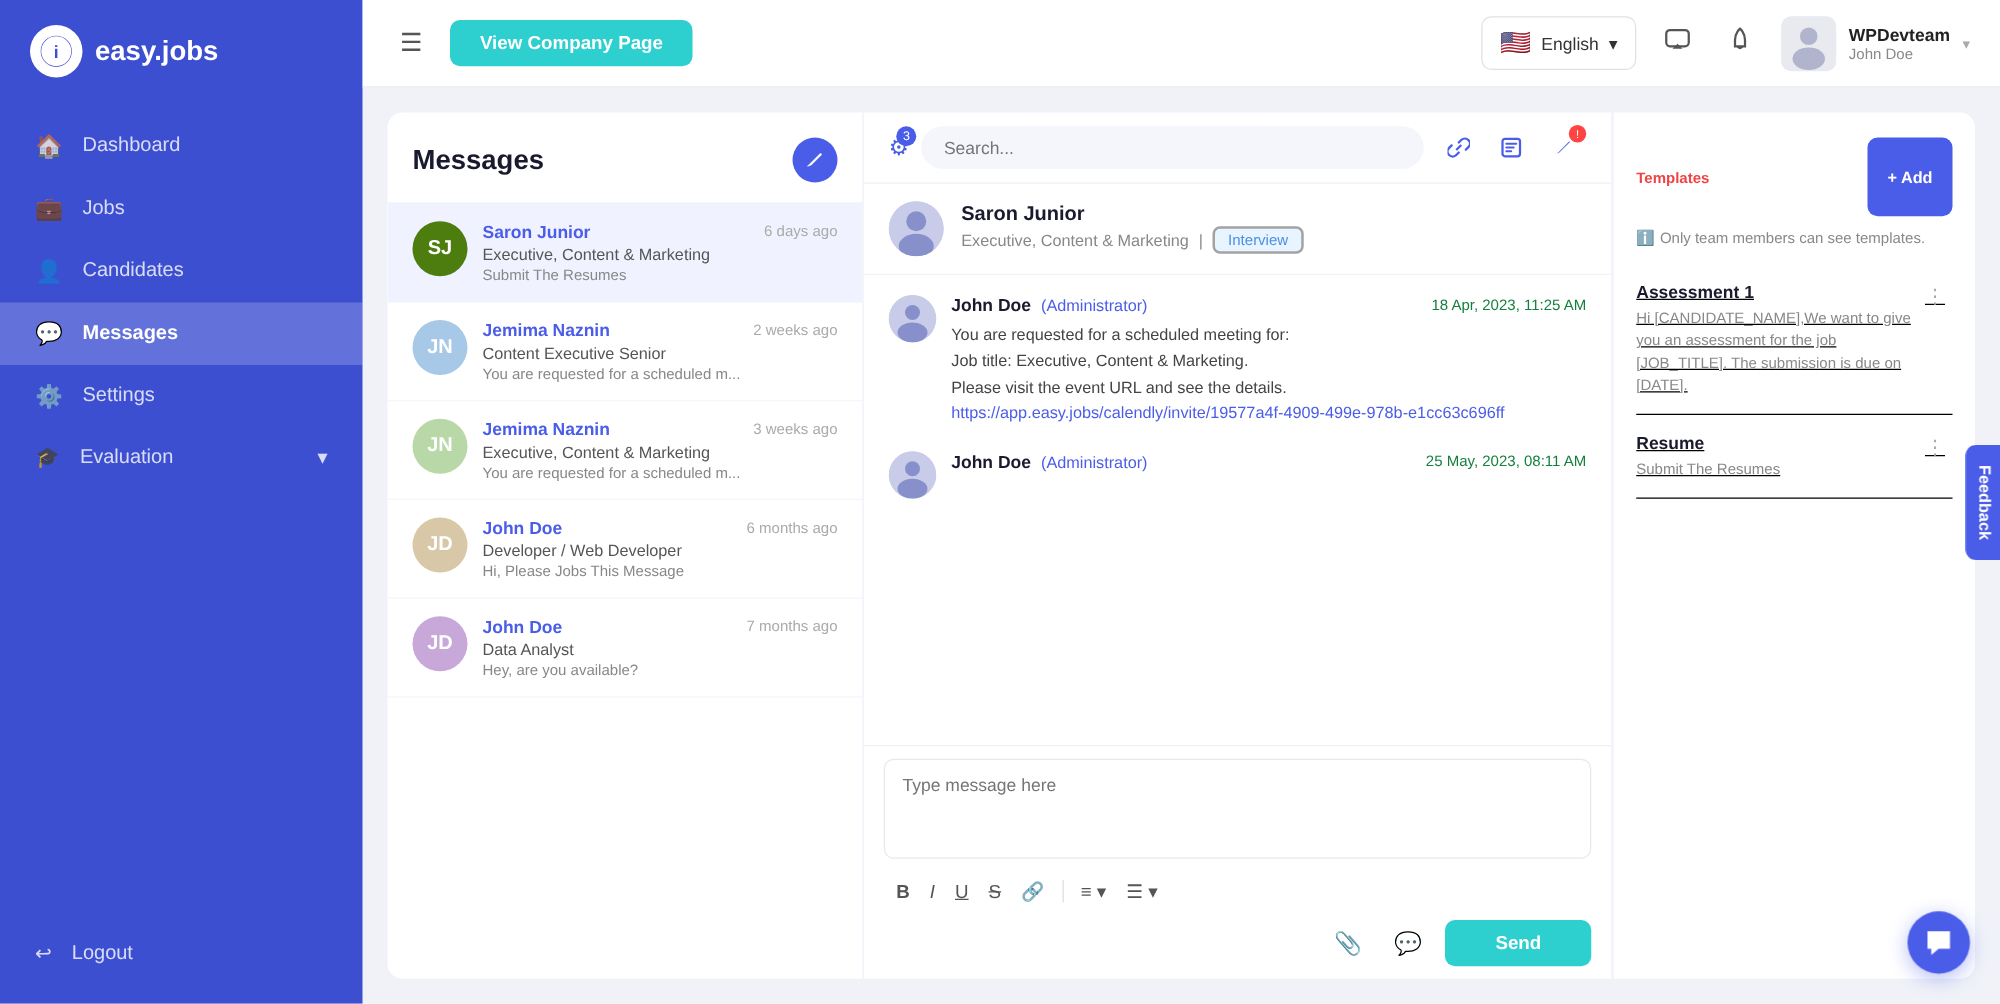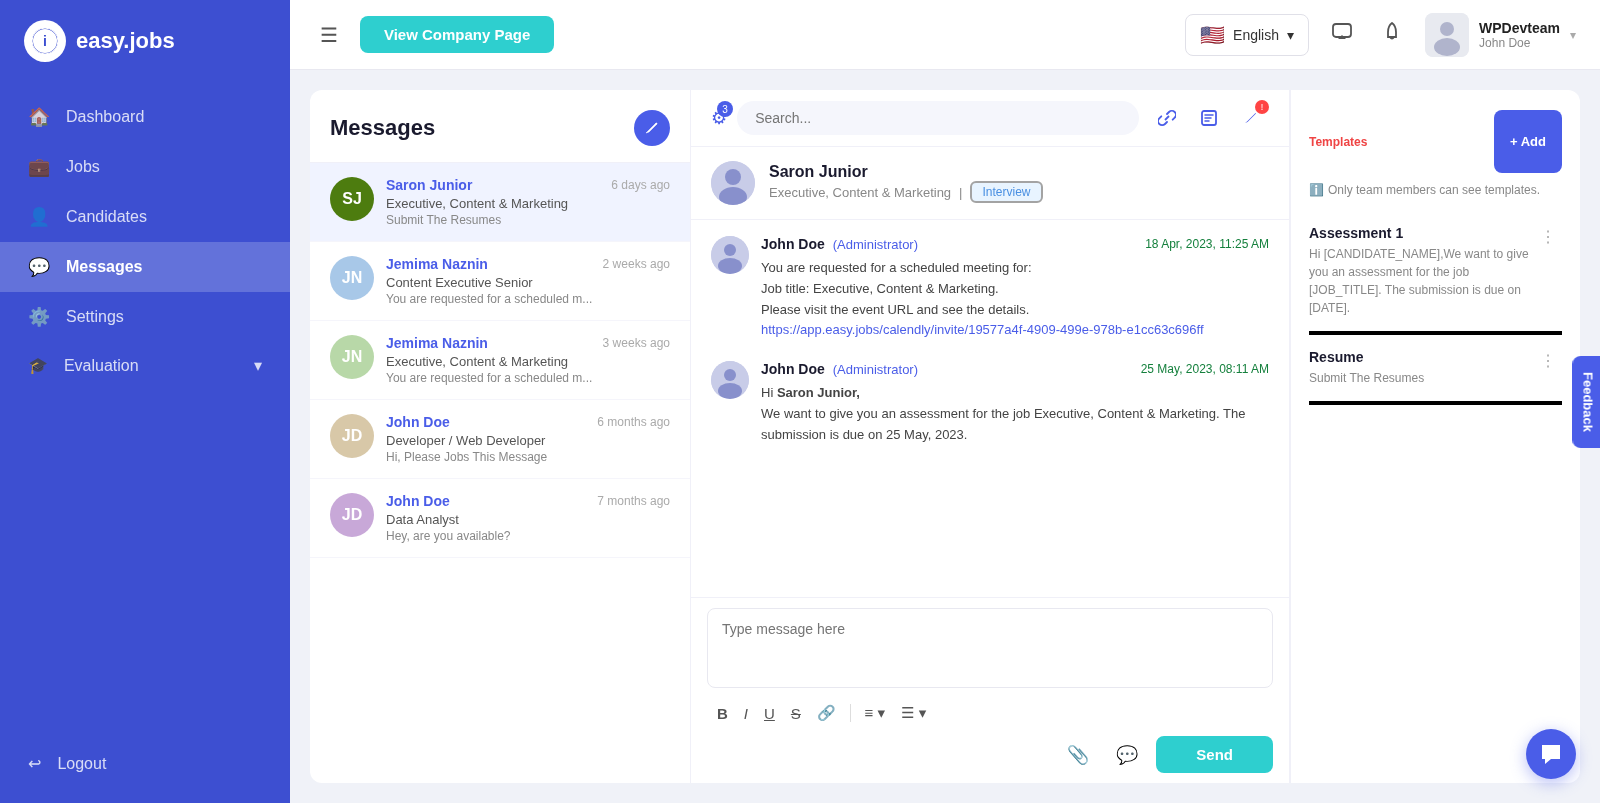--- a/index.html
+++ b/index.html
@@ -473,9 +473,10 @@
     .templates-list { flex: 1; overflow-y: auto; padding: 0 18px; }
     .template-item {
       padding: 14px 0;
-      border-bottom: 4px solid #000000;
+      border-bottom: 1px solid #000000;
       display: flex;
       align-items: flex-start;
+      text-decoration: underline;
     }
     .template-item-content { flex: 1; }
     .template-name { font-size: 14px; font-weight: 700; color: #1a1a2e; margin-bottom: 4px; }

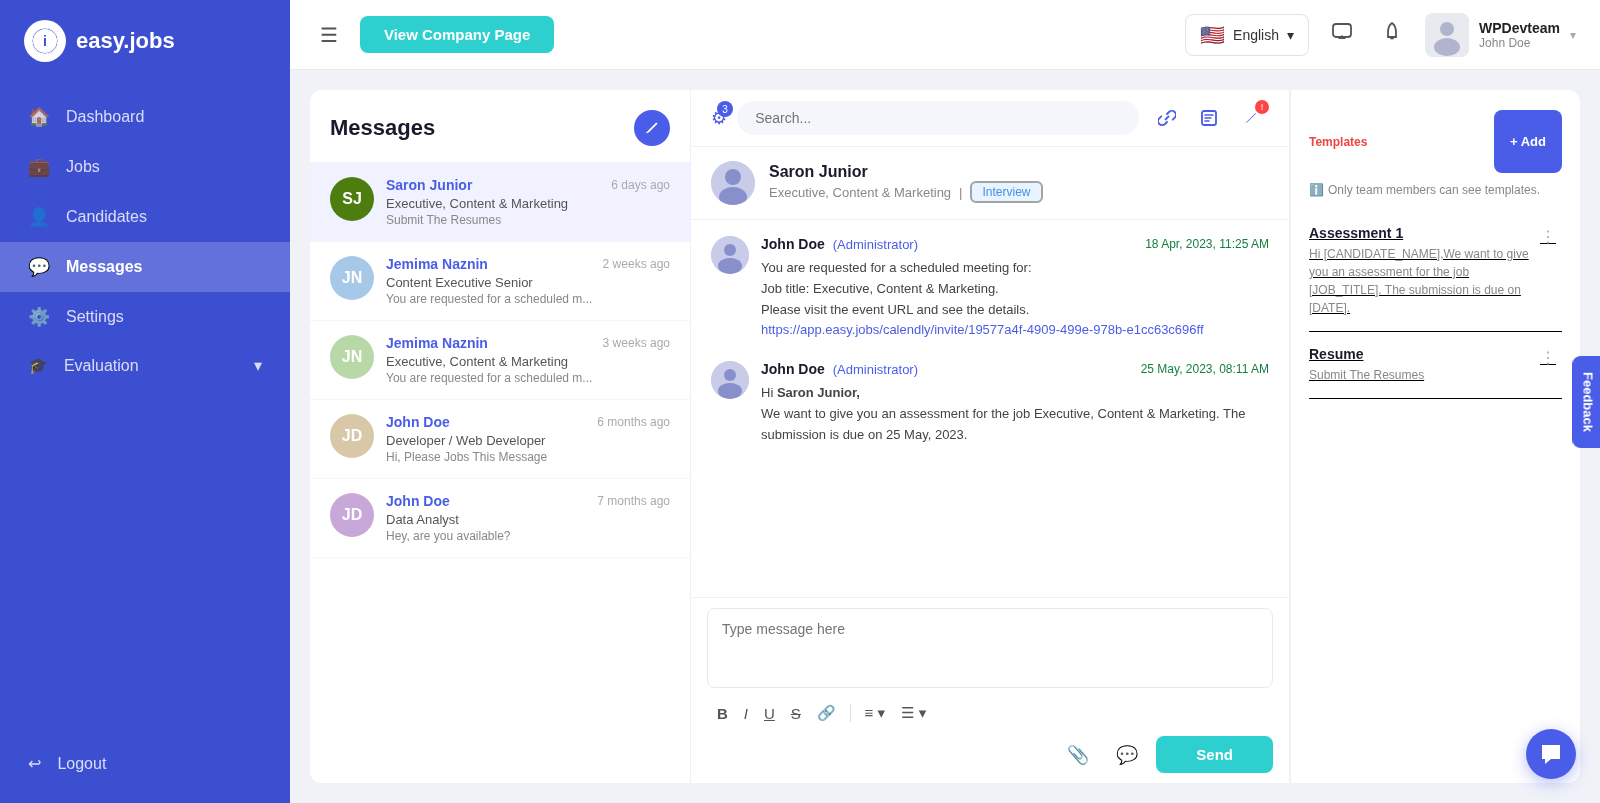--- a/index.html
+++ b/index.html
@@ -782,10 +782,6 @@
               <span class="chat-msg-role">(Administrator)</span>
               <span class="chat-msg-time">25 May, 2023, 08:11 AM</span>
             </div>
-            <div class="chat-msg-text">
-              Hi <strong>Saron Junior,</strong><br>
-              We want to give you an assessment for the job Executive, Content &amp; Marketing. The submission is due on 25 May, 2023.
-            </div>
           </div>
         </div>
       </div>

